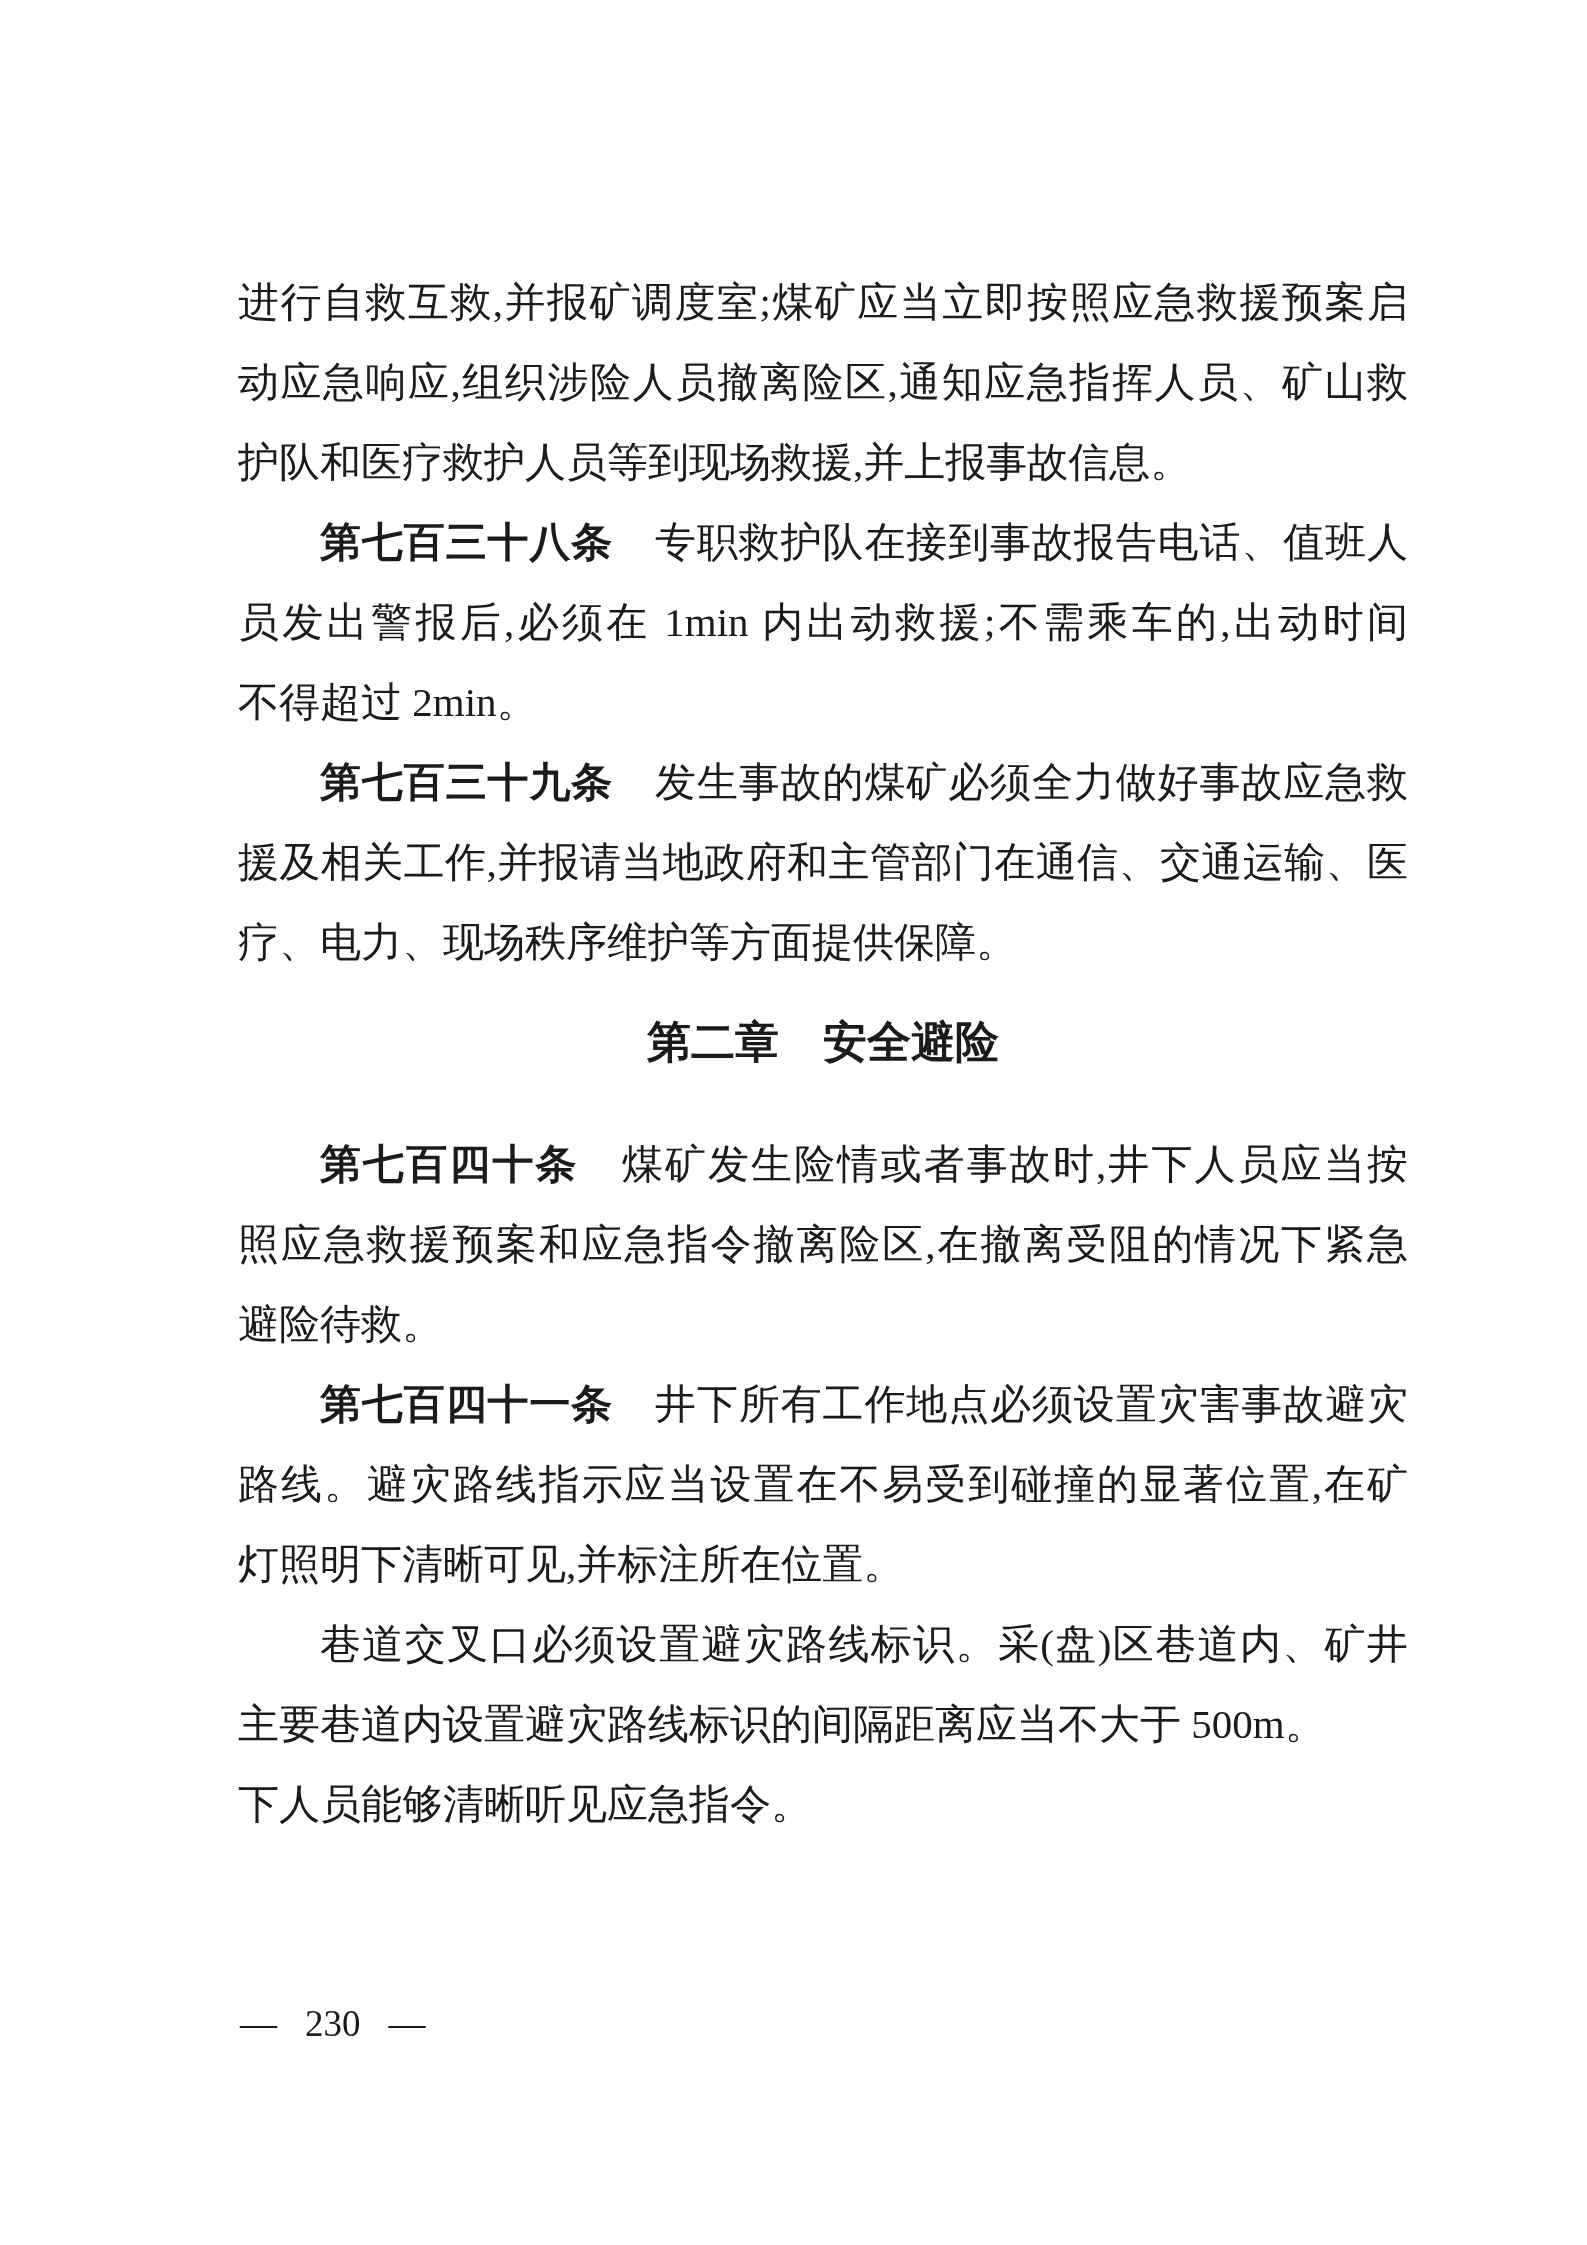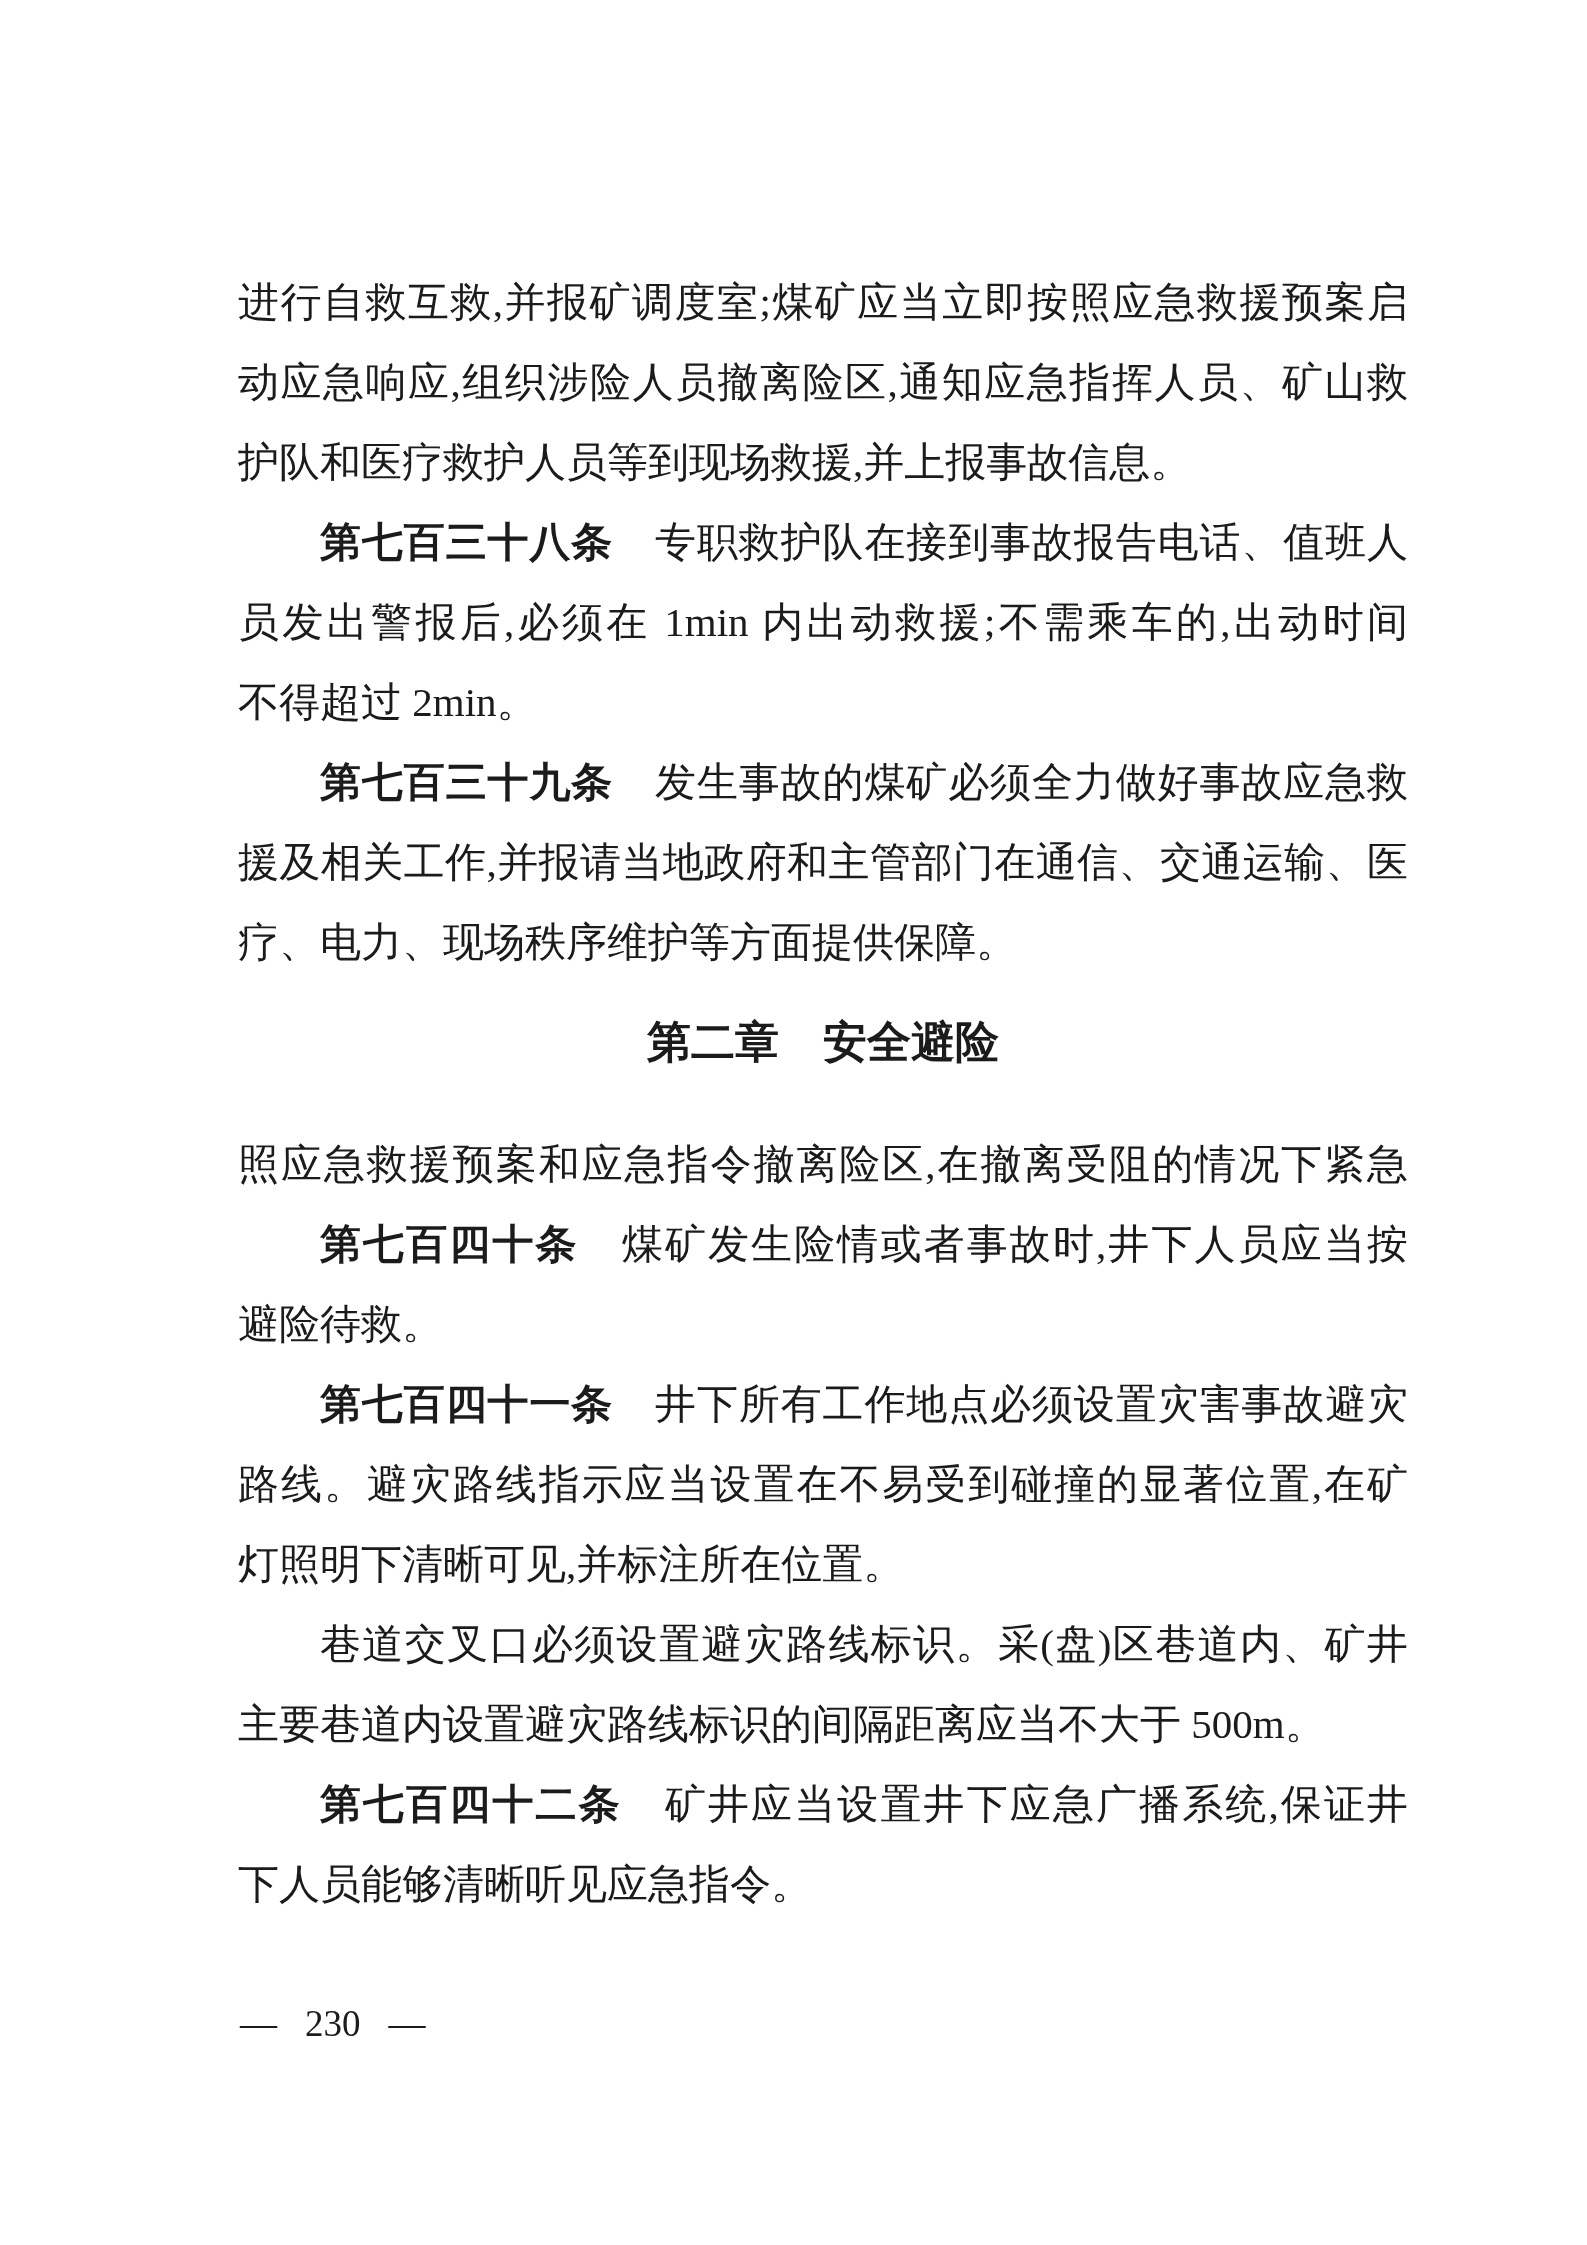--- a/index.html
+++ b/index.html
@@ -74,8 +74,8 @@
 
     <div class="chapter"><span>第二章</span><span class="chapter-gap"></span><span>安全避险</span></div>
 
+    <div class="ln j ind"><b class="lead">第七百四十条</b><span>　煤矿发生险情或者事故时,井下人员应当按</span></div>
     <div class="ln j"><span>照应急救援预案和应急指令撤离险区,在撤离受阻的情况下紧急</span></div>
-    <div class="ln j ind"><b class="lead">第七百四十条</b><span>　煤矿发生险情或者事故时,井下人员应当按</span></div>
     <div class="ln"><span>避险待救。</span></div>
 
     <div class="ln j ind"><b class="lead">第七百四十一条</b><span>　井下所有工作地点必须设置灾害事故避灾</span></div>

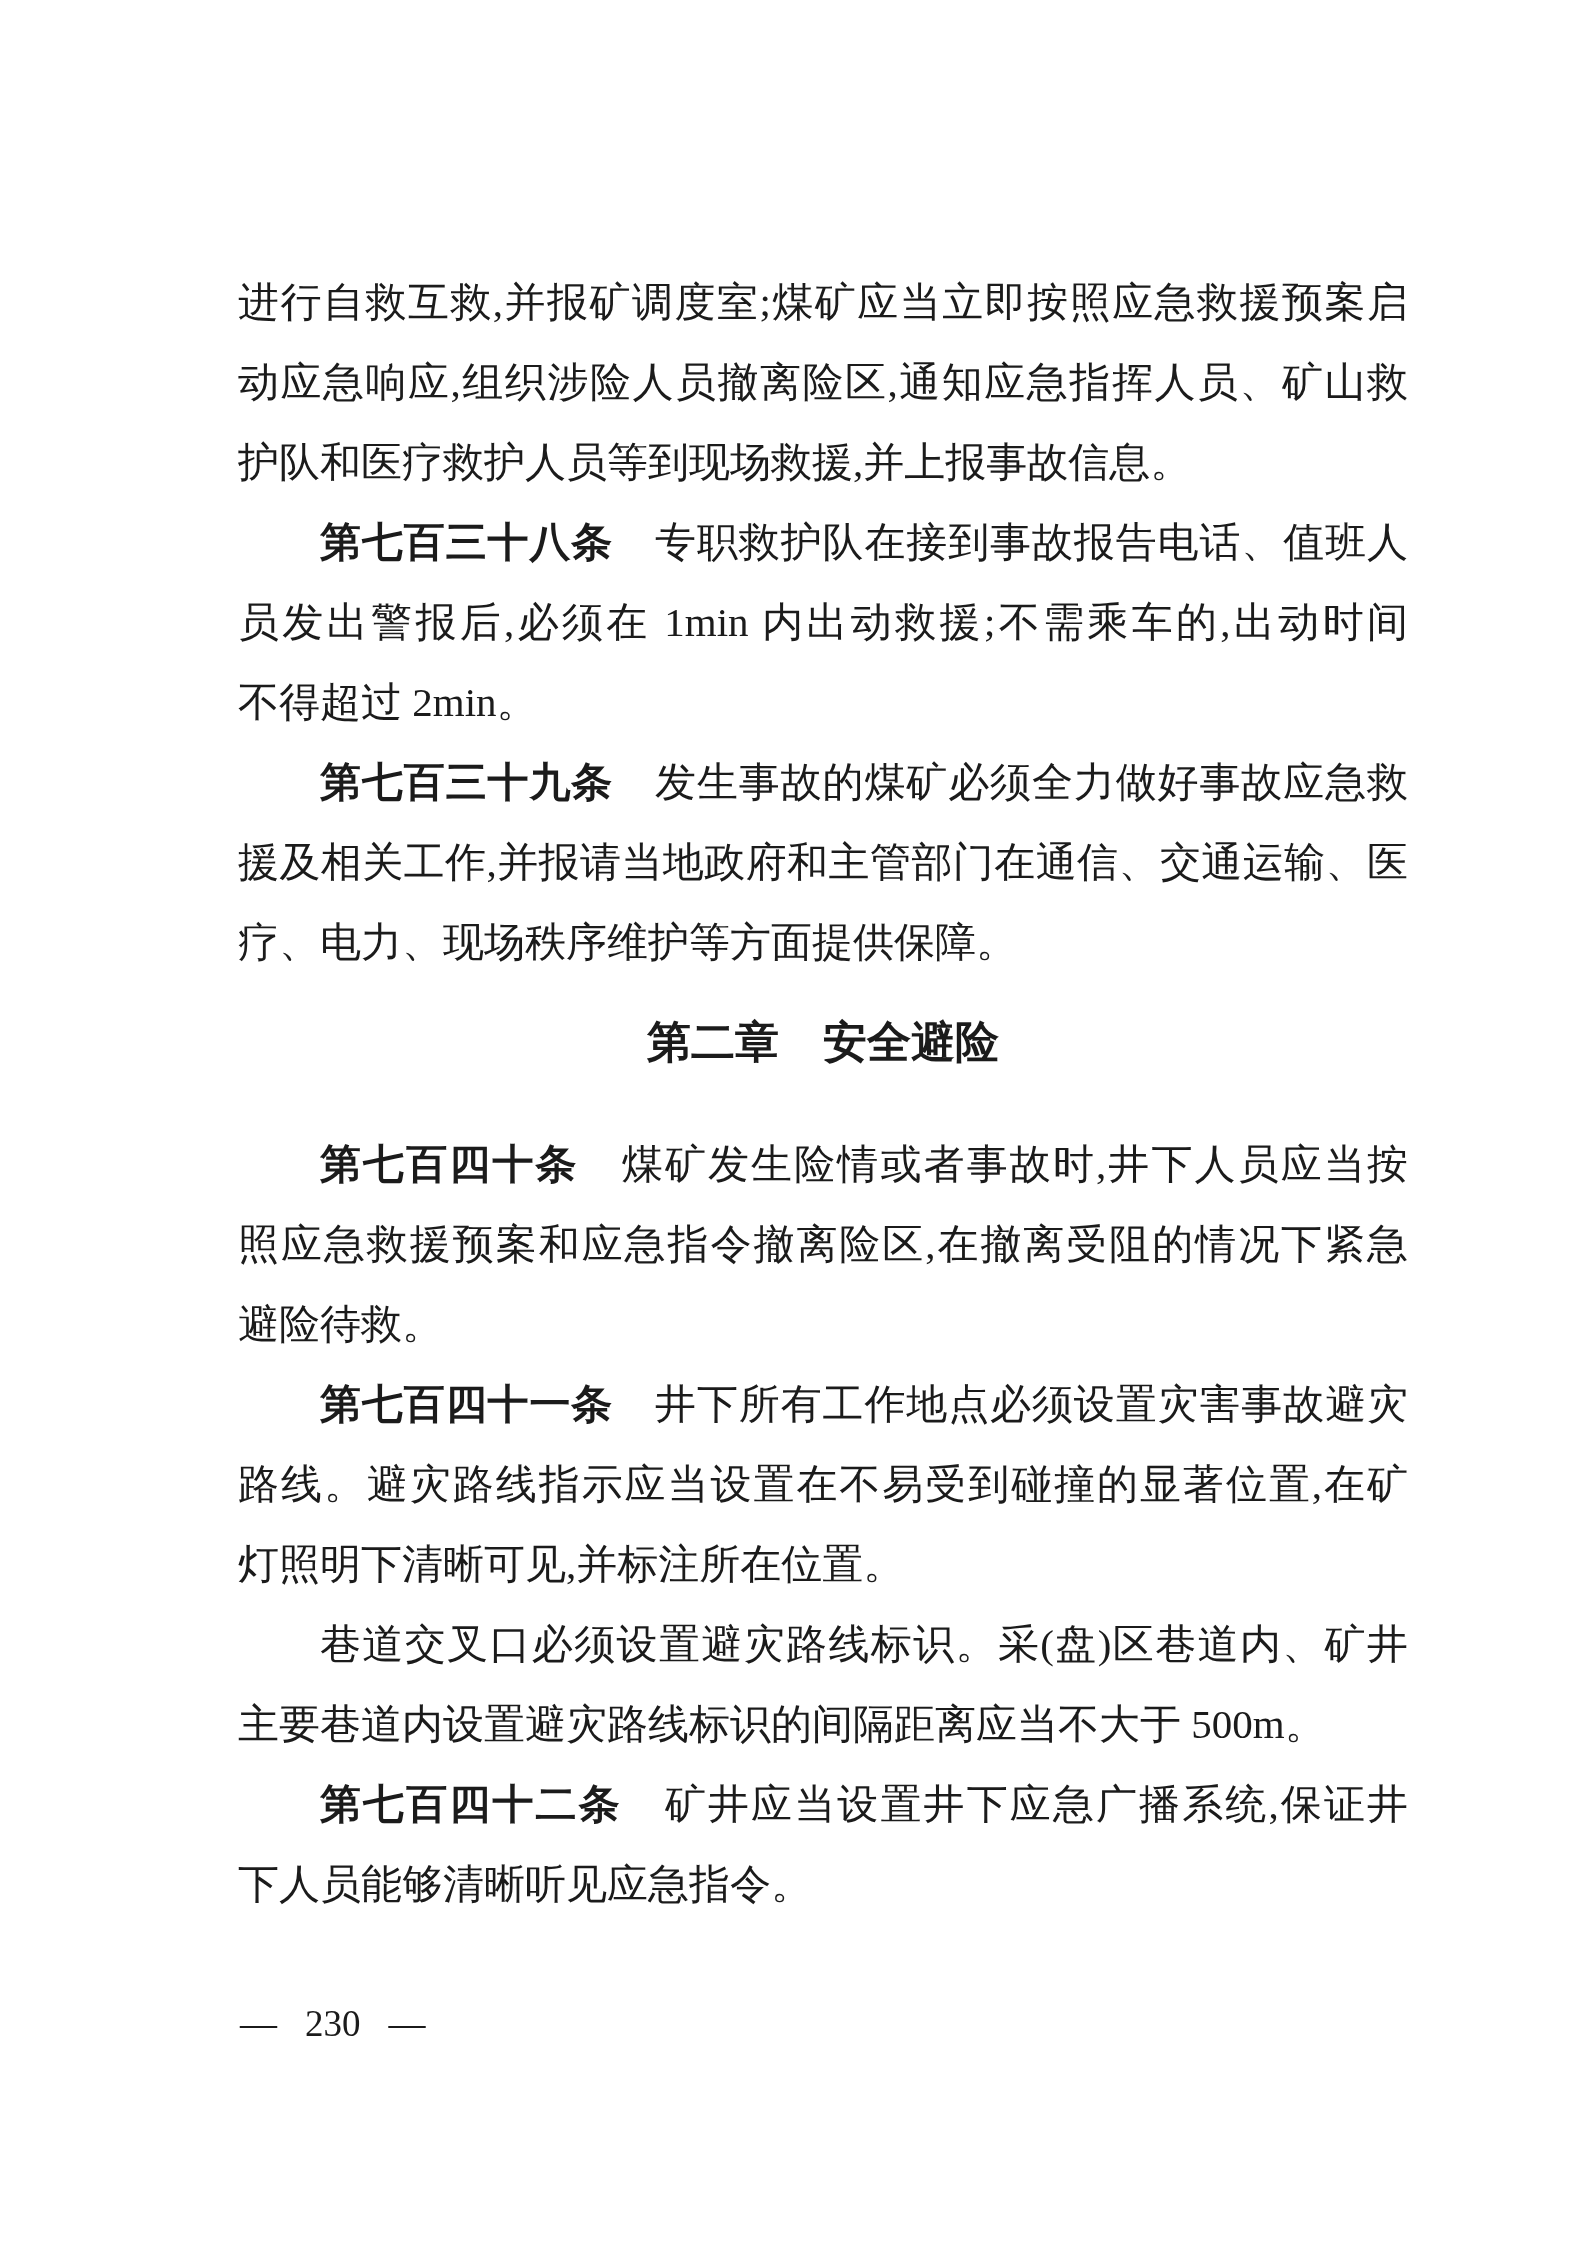--- a/index.html
+++ b/index.html
@@ -85,7 +85,6 @@
     <div class="ln j ind"><span>巷道交叉口必须设置避灾路线标识。采(盘)区巷道内、矿井</span></div>
     <div class="ln"><span>主要巷道内设置避灾路线标识的间隔距离应当不大于 500m。</span></div>
 
-    <div class="ln j ind"><b class="lead">第七百四十二条</b><span>　矿井应当设置井下应急广播系统,保证井</span></div>
     <div class="ln"><span>下人员能够清晰听见应急指令。</span></div>
 
 

